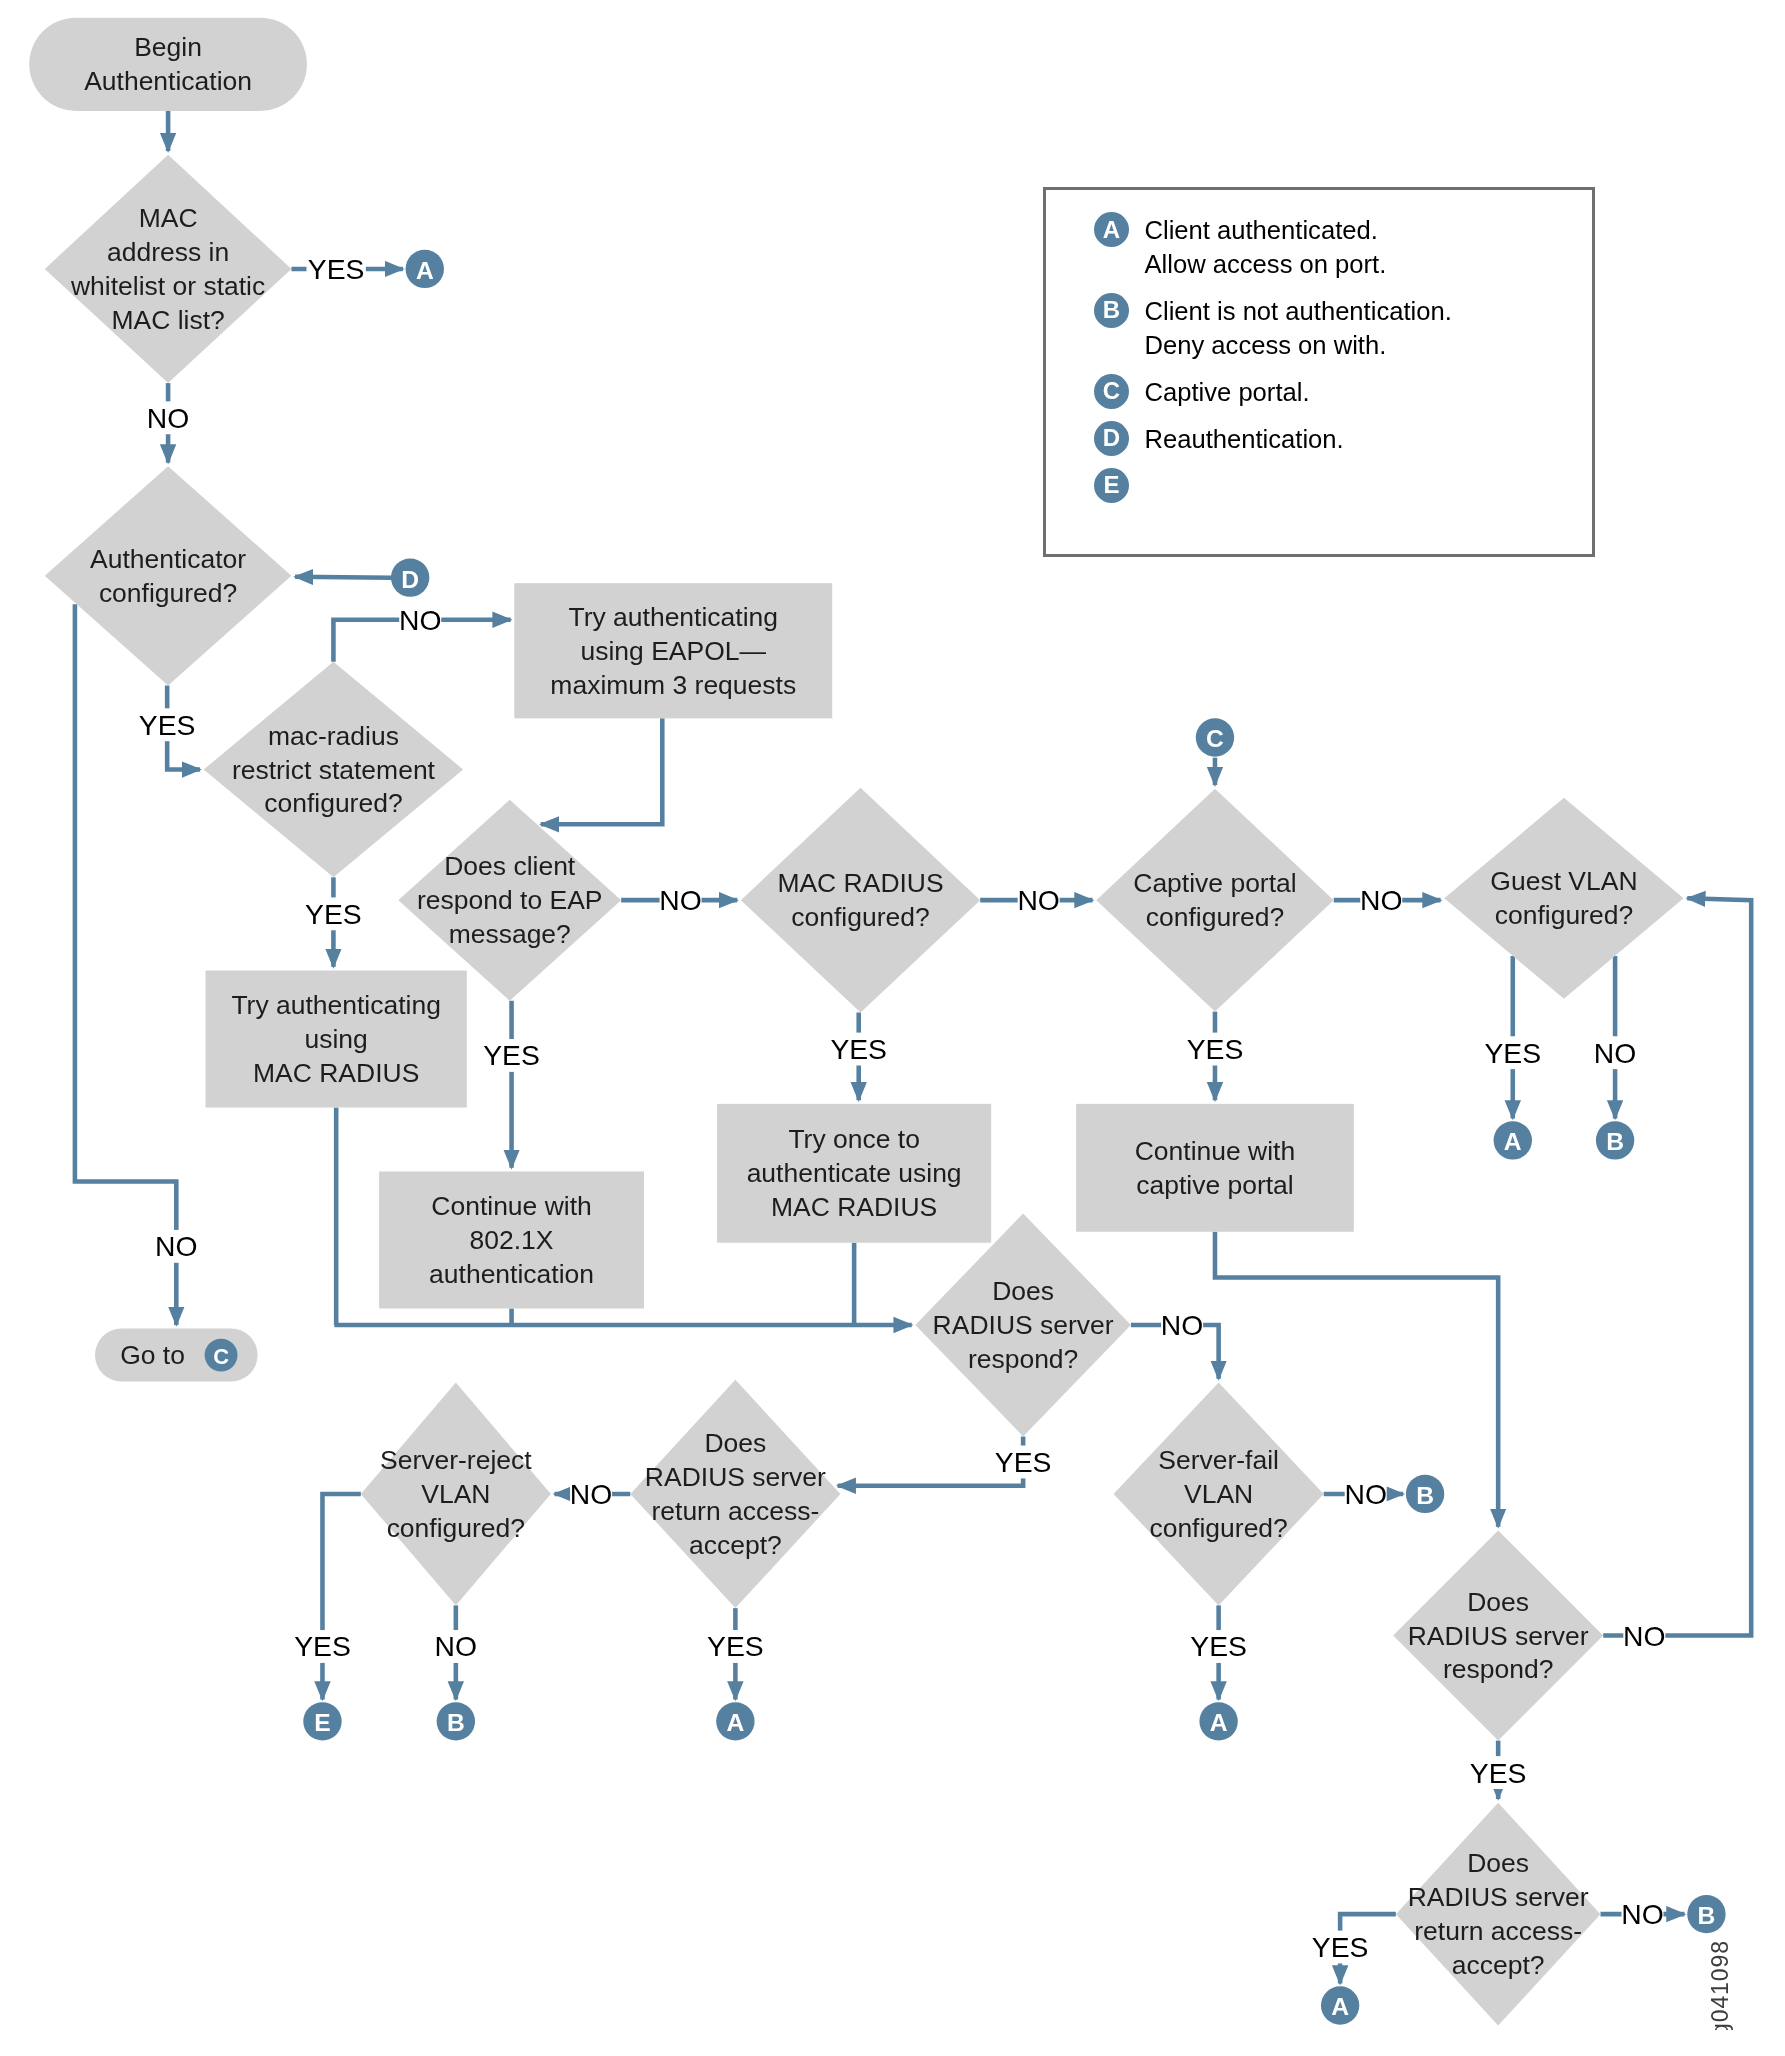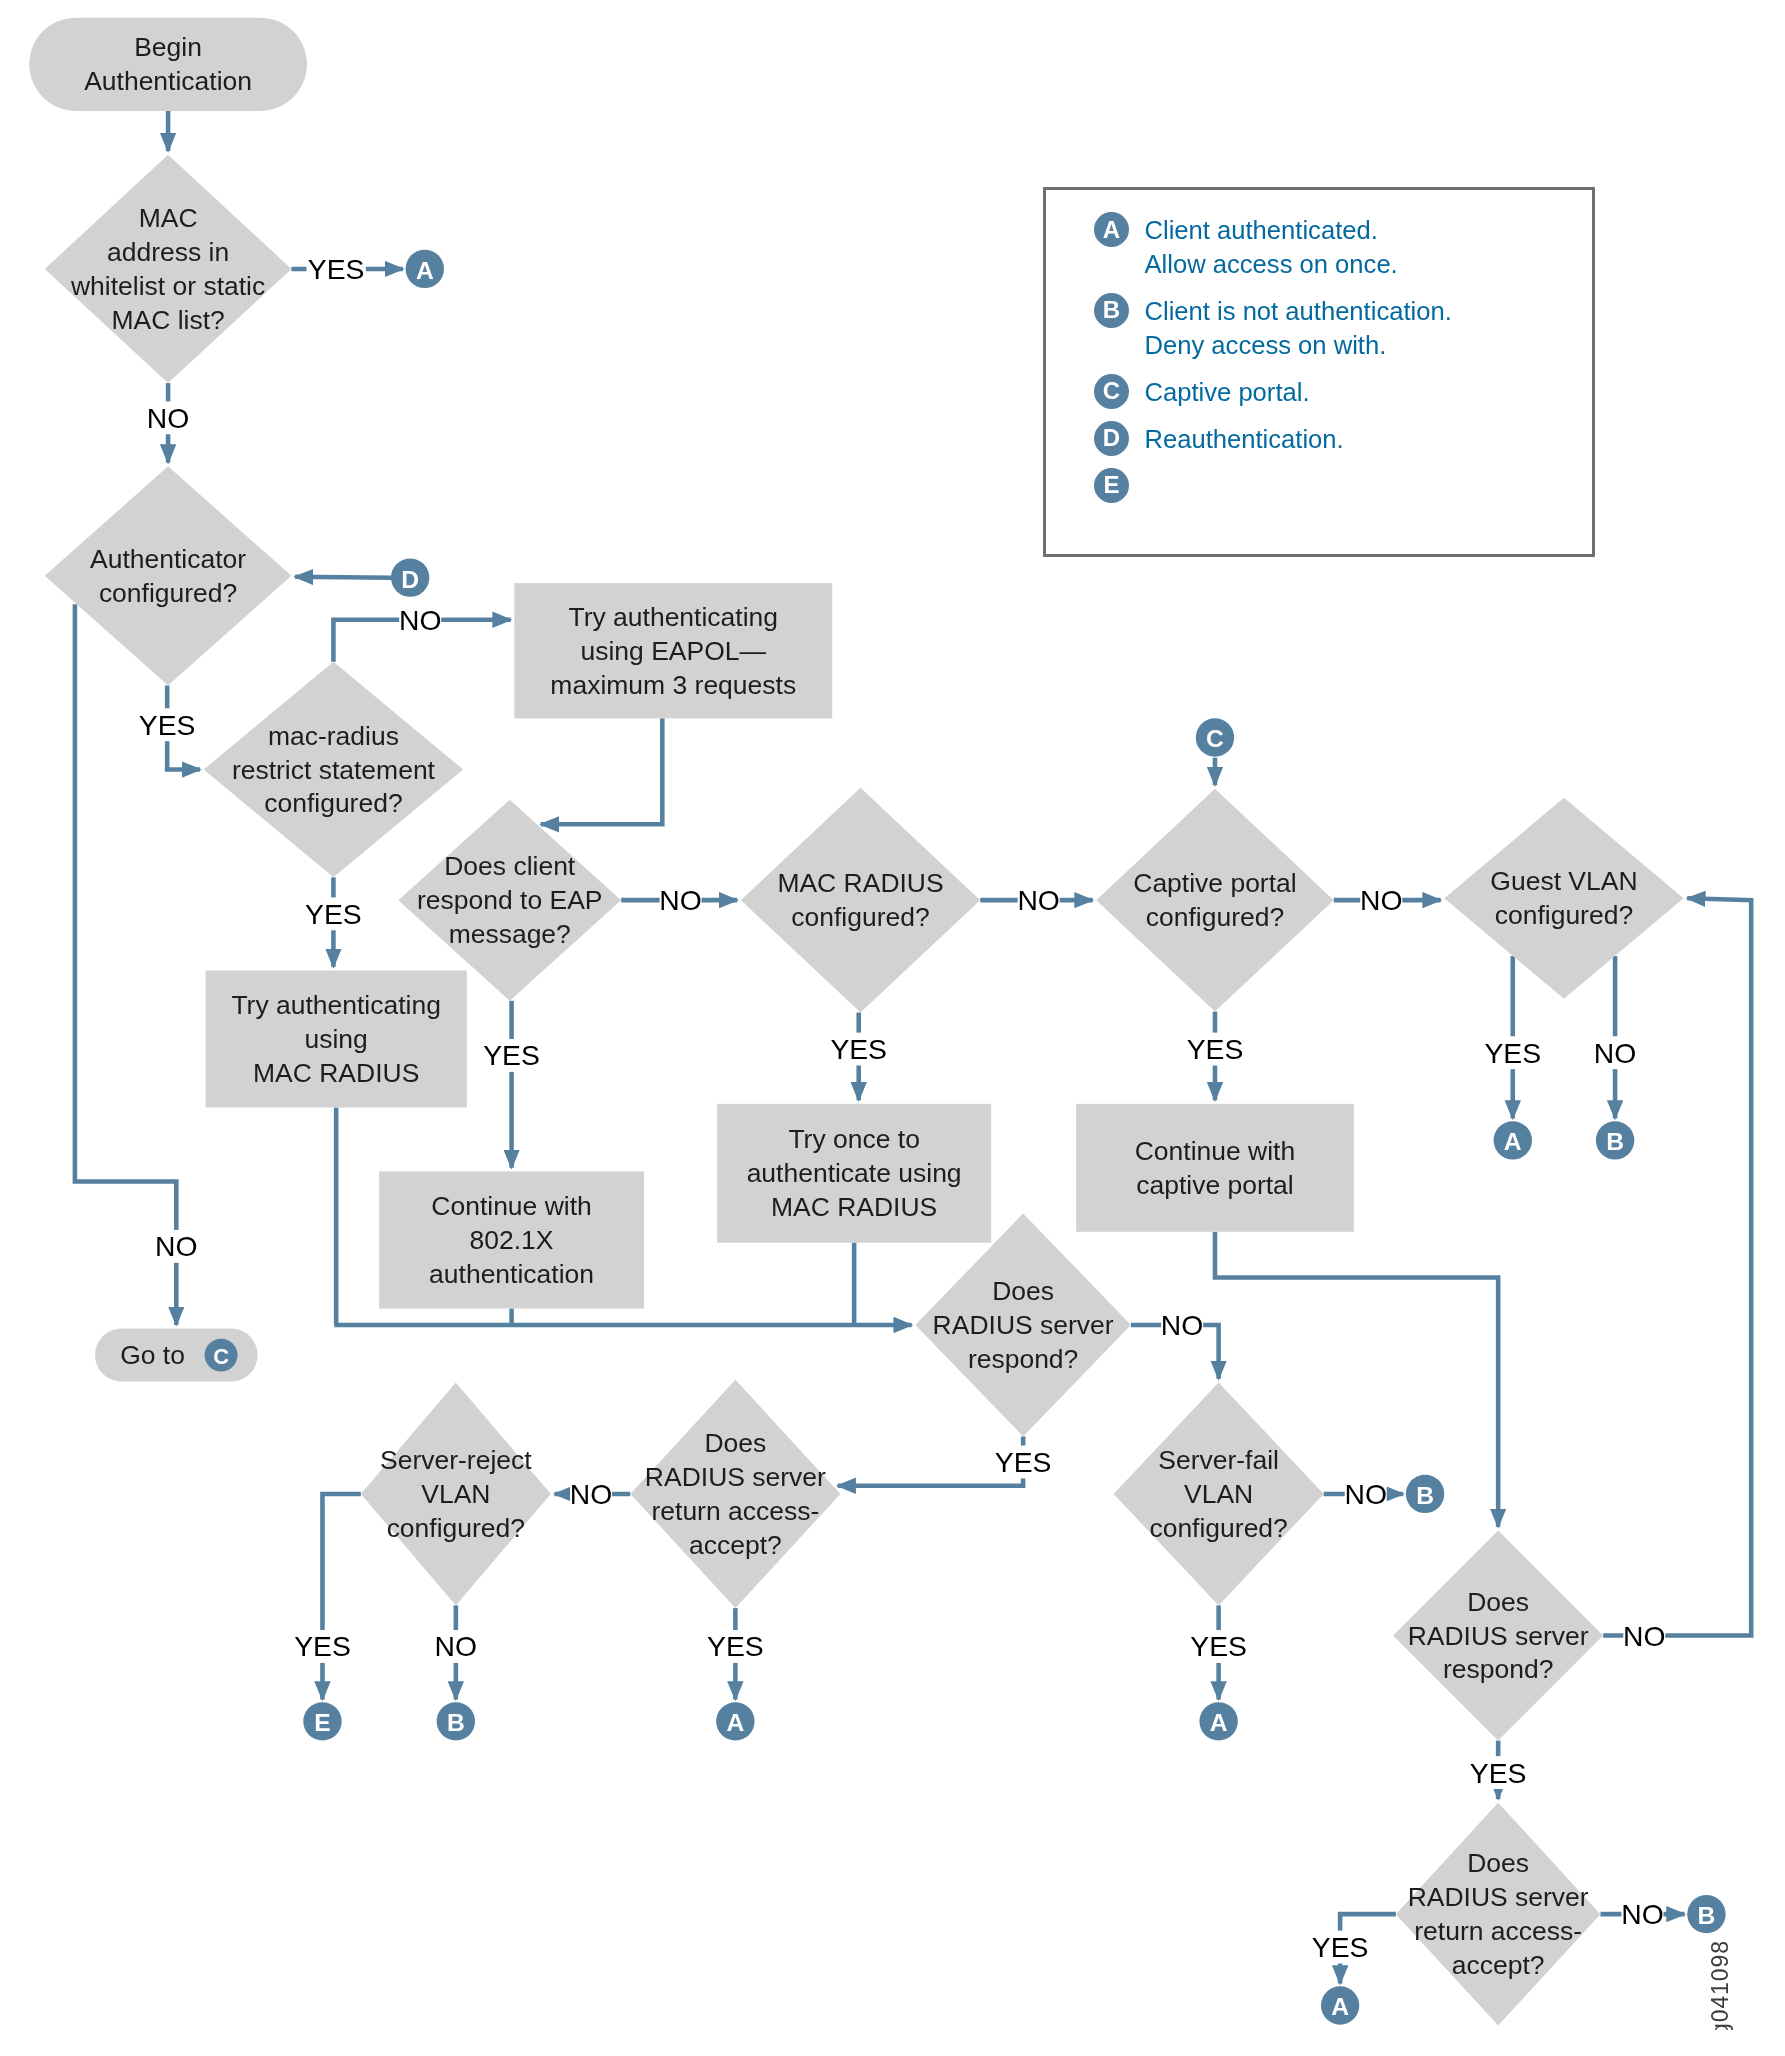--- a/index.html
+++ b/index.html
@@ -16,7 +16,7 @@
   .lg-circle{flex:0 0 auto;width:35px;height:35px;border-radius:50%;
              background:#56809f;color:#ffffff;font-size:24px;font-weight:bold;
              display:flex;align-items:center;justify-content:center;margin-right:15.5px;}
-  .lg-text{font-size:25.6px;line-height:34px;color:#0369a1;padding-top:0.9px;}
+  .lg-text{font-size:25.6px;line-height:34px;color:#000000;padding-top:0.9px;}
   .lg-text div:empty{display:none;}
 
   

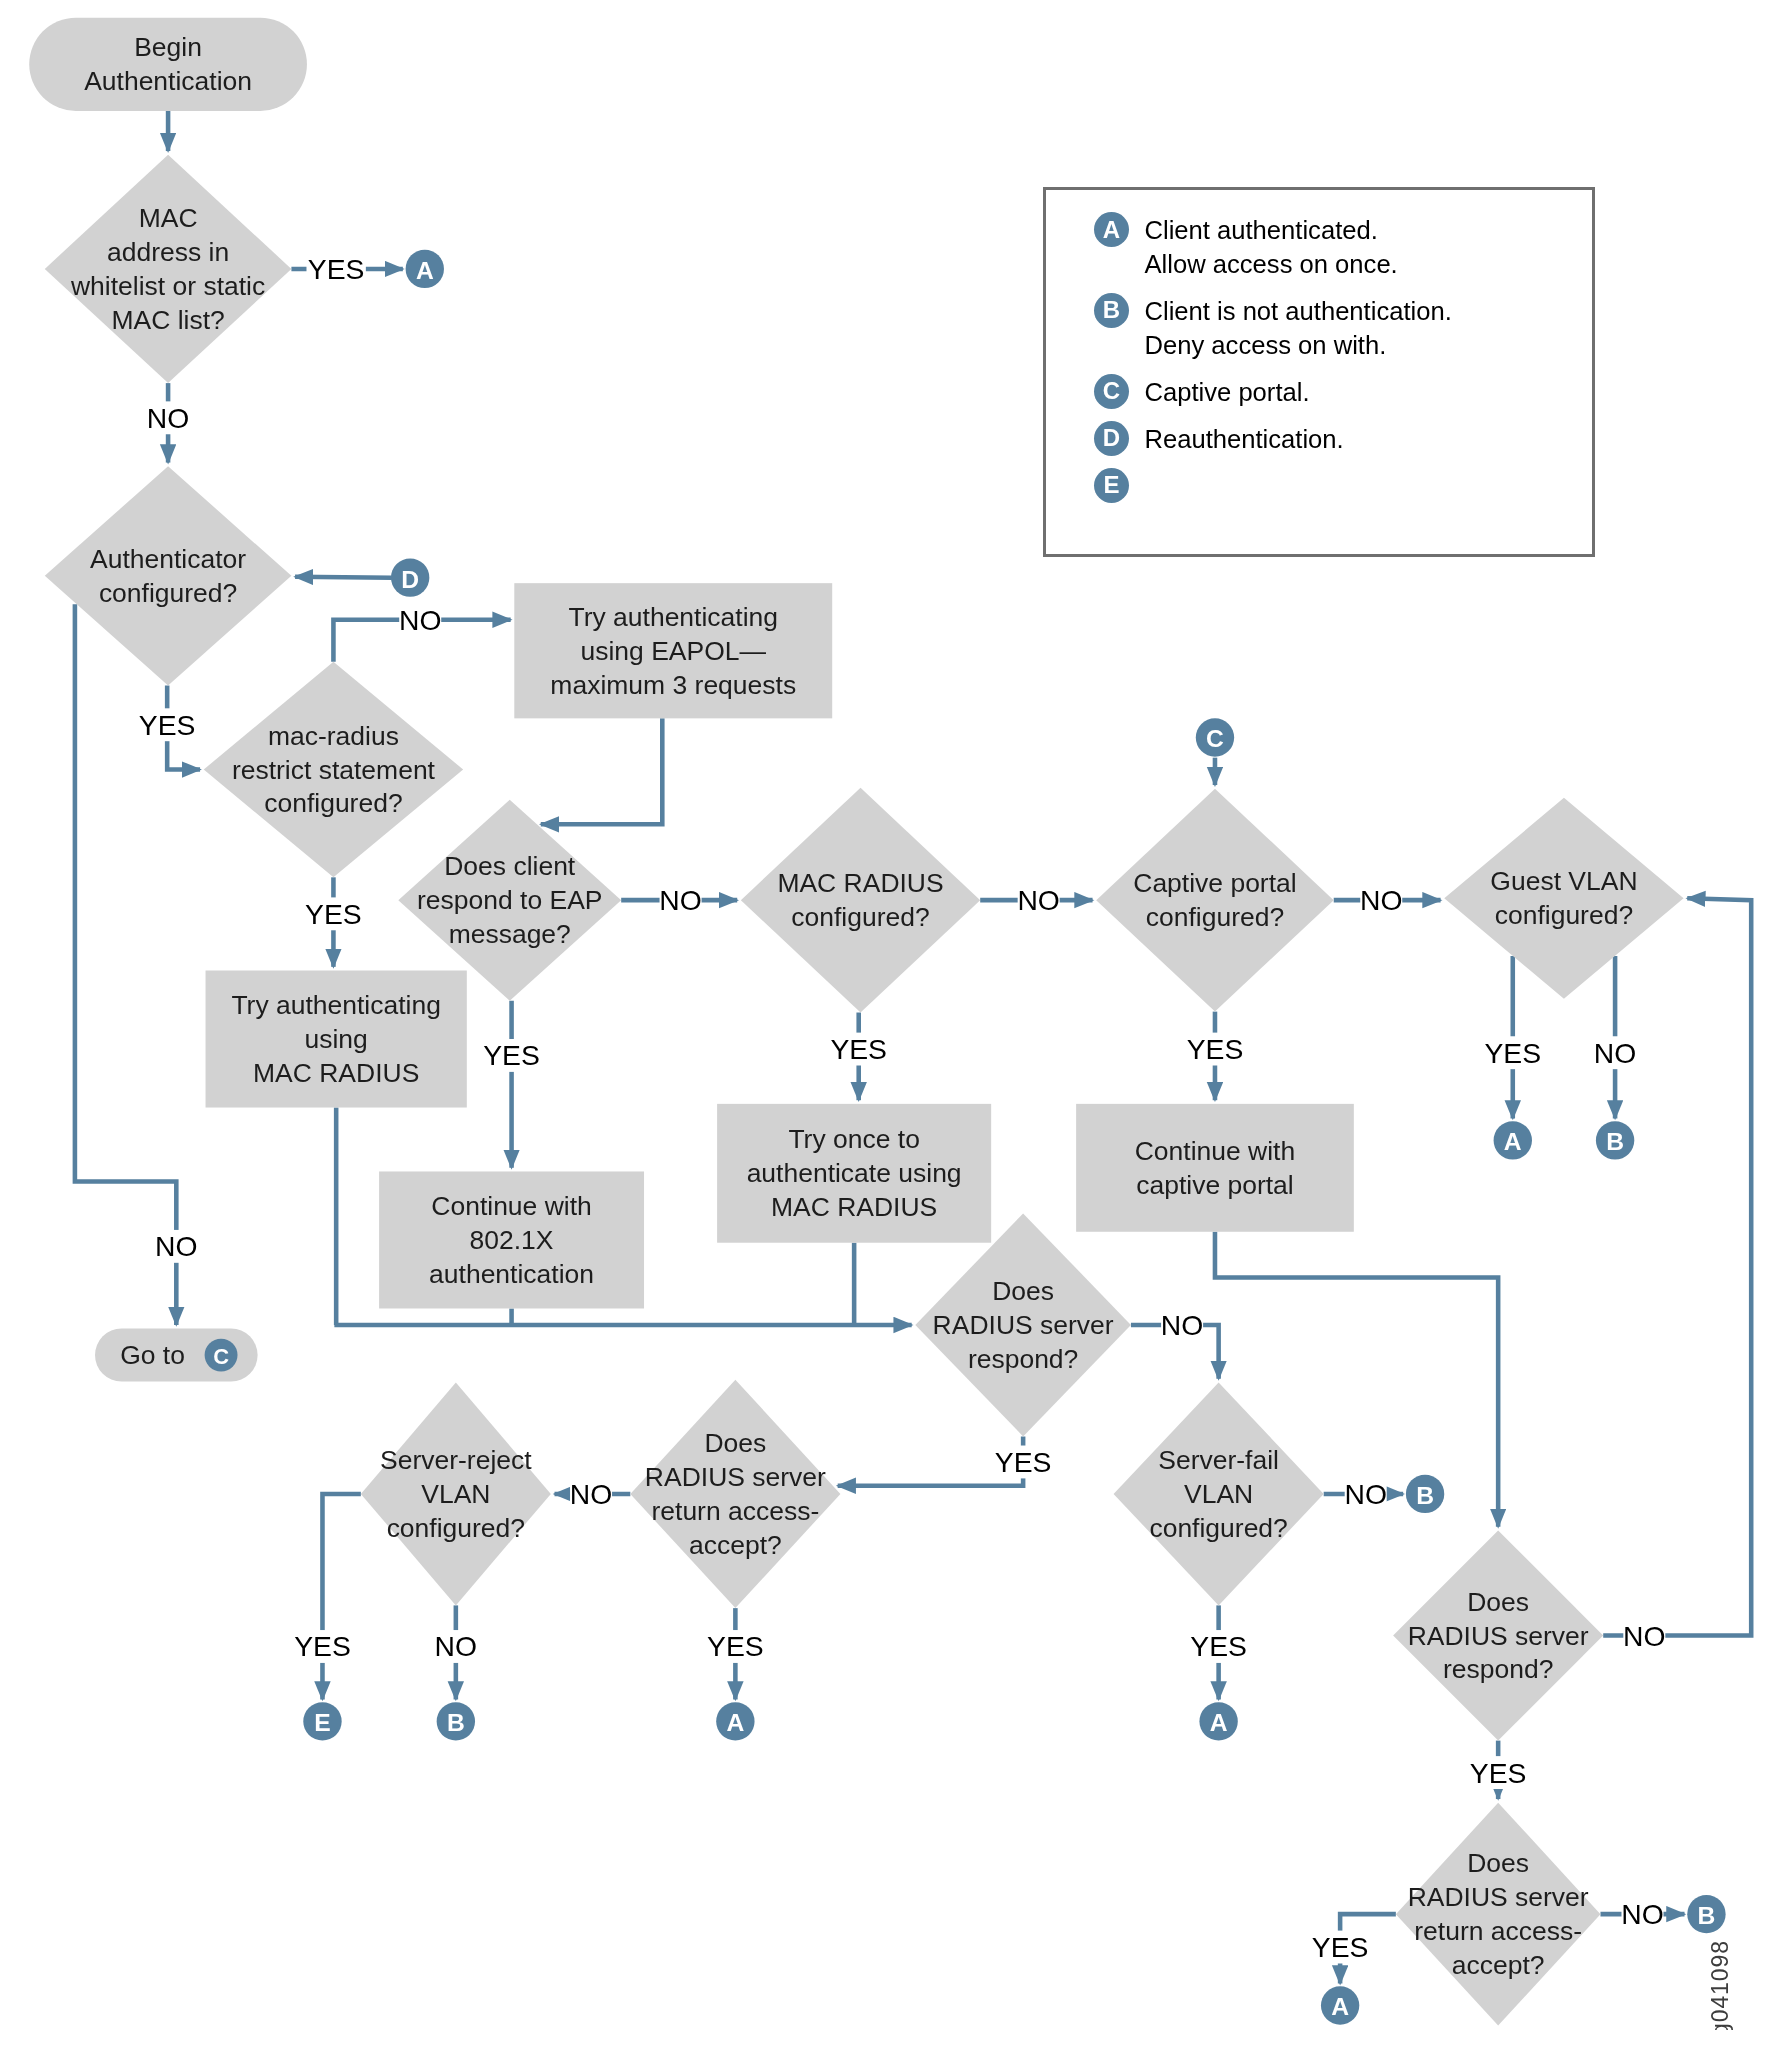--- a/index.html
+++ b/index.html
@@ -313,7 +313,7 @@
       <span class="lg-circle">A</span>
       <div class="lg-text">
         <div>Client authenticated.</div>
-        <div>Allow access on once.</div>
+        <div>Allow access on port.</div>
       </div>
     </div>
     <div class="legend-item">

